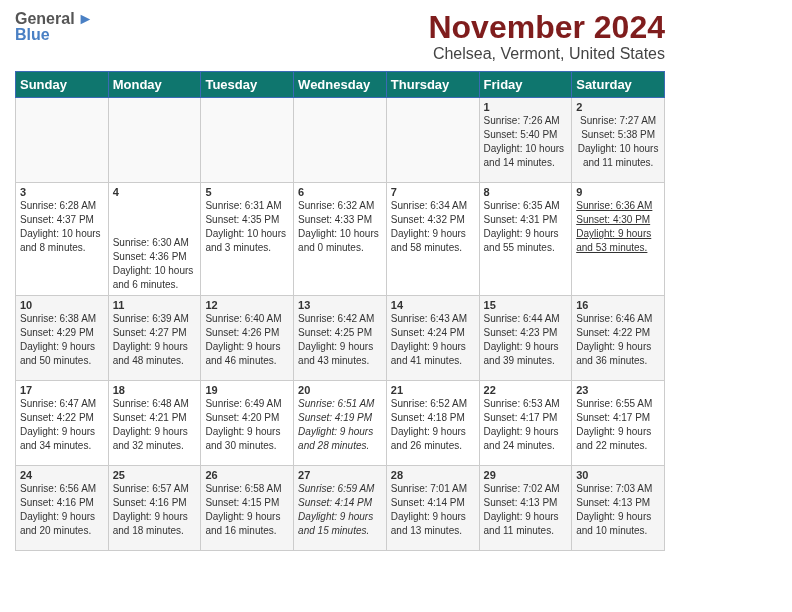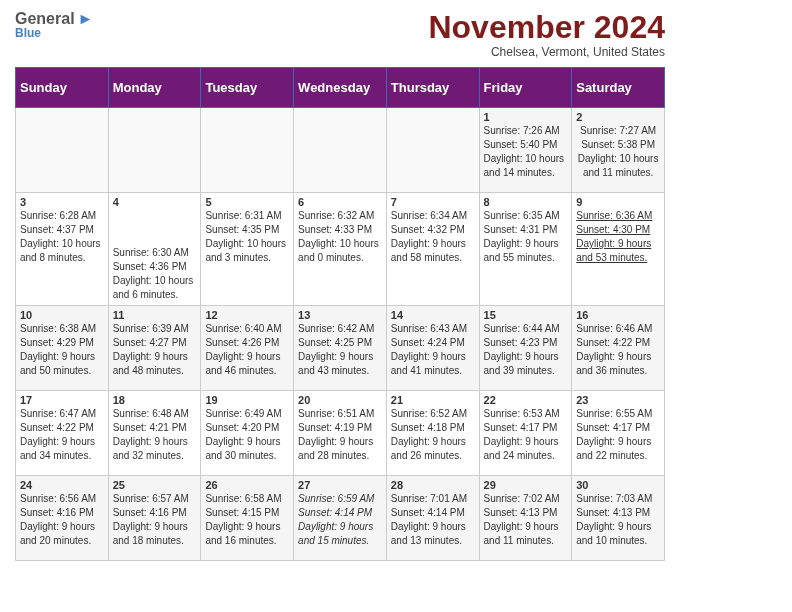--- a/index.html
+++ b/index.html
@@ -91,7 +91,7 @@
         <span class="logo-name-text logo-general">General</span>
         <span class="logo-bird">►</span>
       </div>
-      <div style="font-size:12px; font-weight:bold; color:#4a80c4; margin-top:-2px;">Blue</div>
+      <div style="font-size:16px; font-weight:bold; color:#4a80c4; margin-top:-2px;">Blue</div>
     </div>
     <div class="title-block">
       <div class="main-title">November 2024</div>

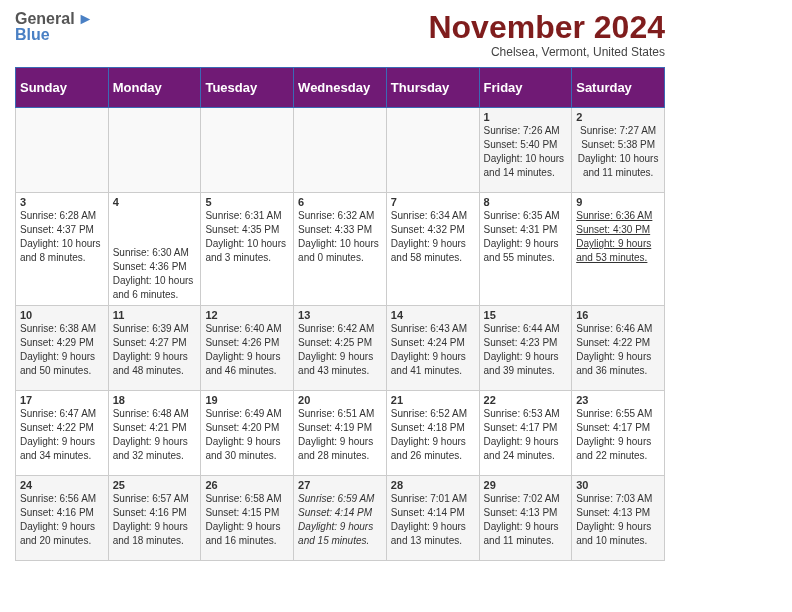--- a/index.html
+++ b/index.html
@@ -11,7 +11,7 @@
     
     .title-block { text-align: right; }
     .main-title { font-size: 32px; font-weight: bold; color: #7f1d1d; line-height: 1.1; }
-    .subtitle { font-size: 12px; color: #444; margin-left: 36px; }
+    .subtitle { font-size: 16px; color: #444; margin-left: 36px; }
     
     .calendar { width: 100%; border-collapse: collapse; table-layout: fixed; }
     

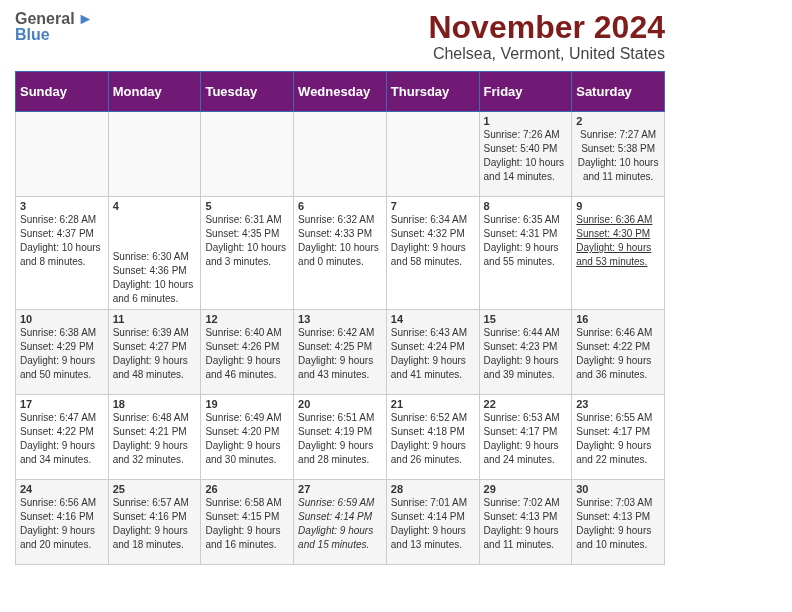--- a/index.html
+++ b/index.html
@@ -16,9 +16,9 @@
     .calendar { width: 100%; border-collapse: collapse; table-layout: fixed; }
     
     .calendar thead th {
-      background: #701a75;
+      background: #0f766e;
       color: #fff;
-      padding: 12px 4px;
+      padding: 5px 4px;
       font-size: 13px;
       font-weight: bold;
       text-align: left;

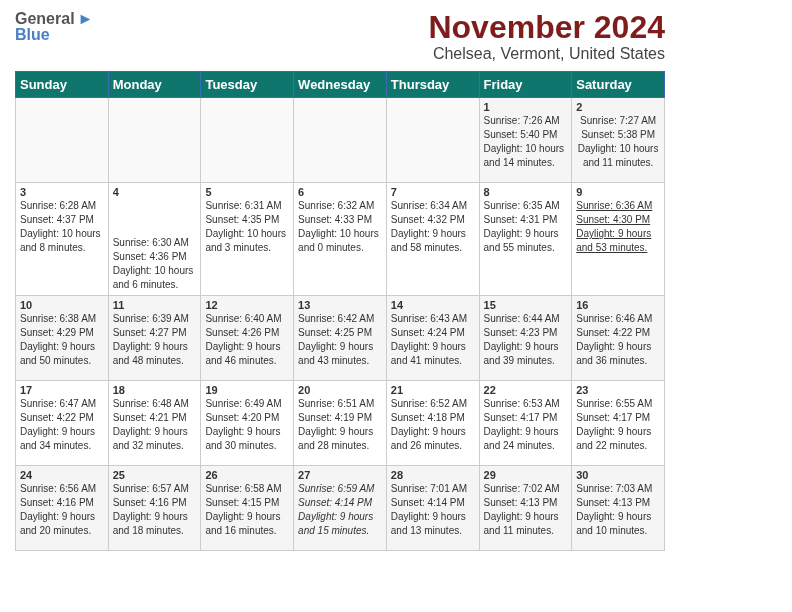--- a/index.html
+++ b/index.html
@@ -259,7 +259,7 @@
           </td>
           <td>
             <span class="day-number">20</span>
-            <div class="day-info" style="white-space: pre-line;">Sunrise: 6:51 AM
+            <div class="day-info" style="white-space: pre-line; font-style: italic;">Sunrise: 6:51 AM
 Sunset: 4:19 PM
 Daylight: 9 hours
 and 28 minutes.</div>

